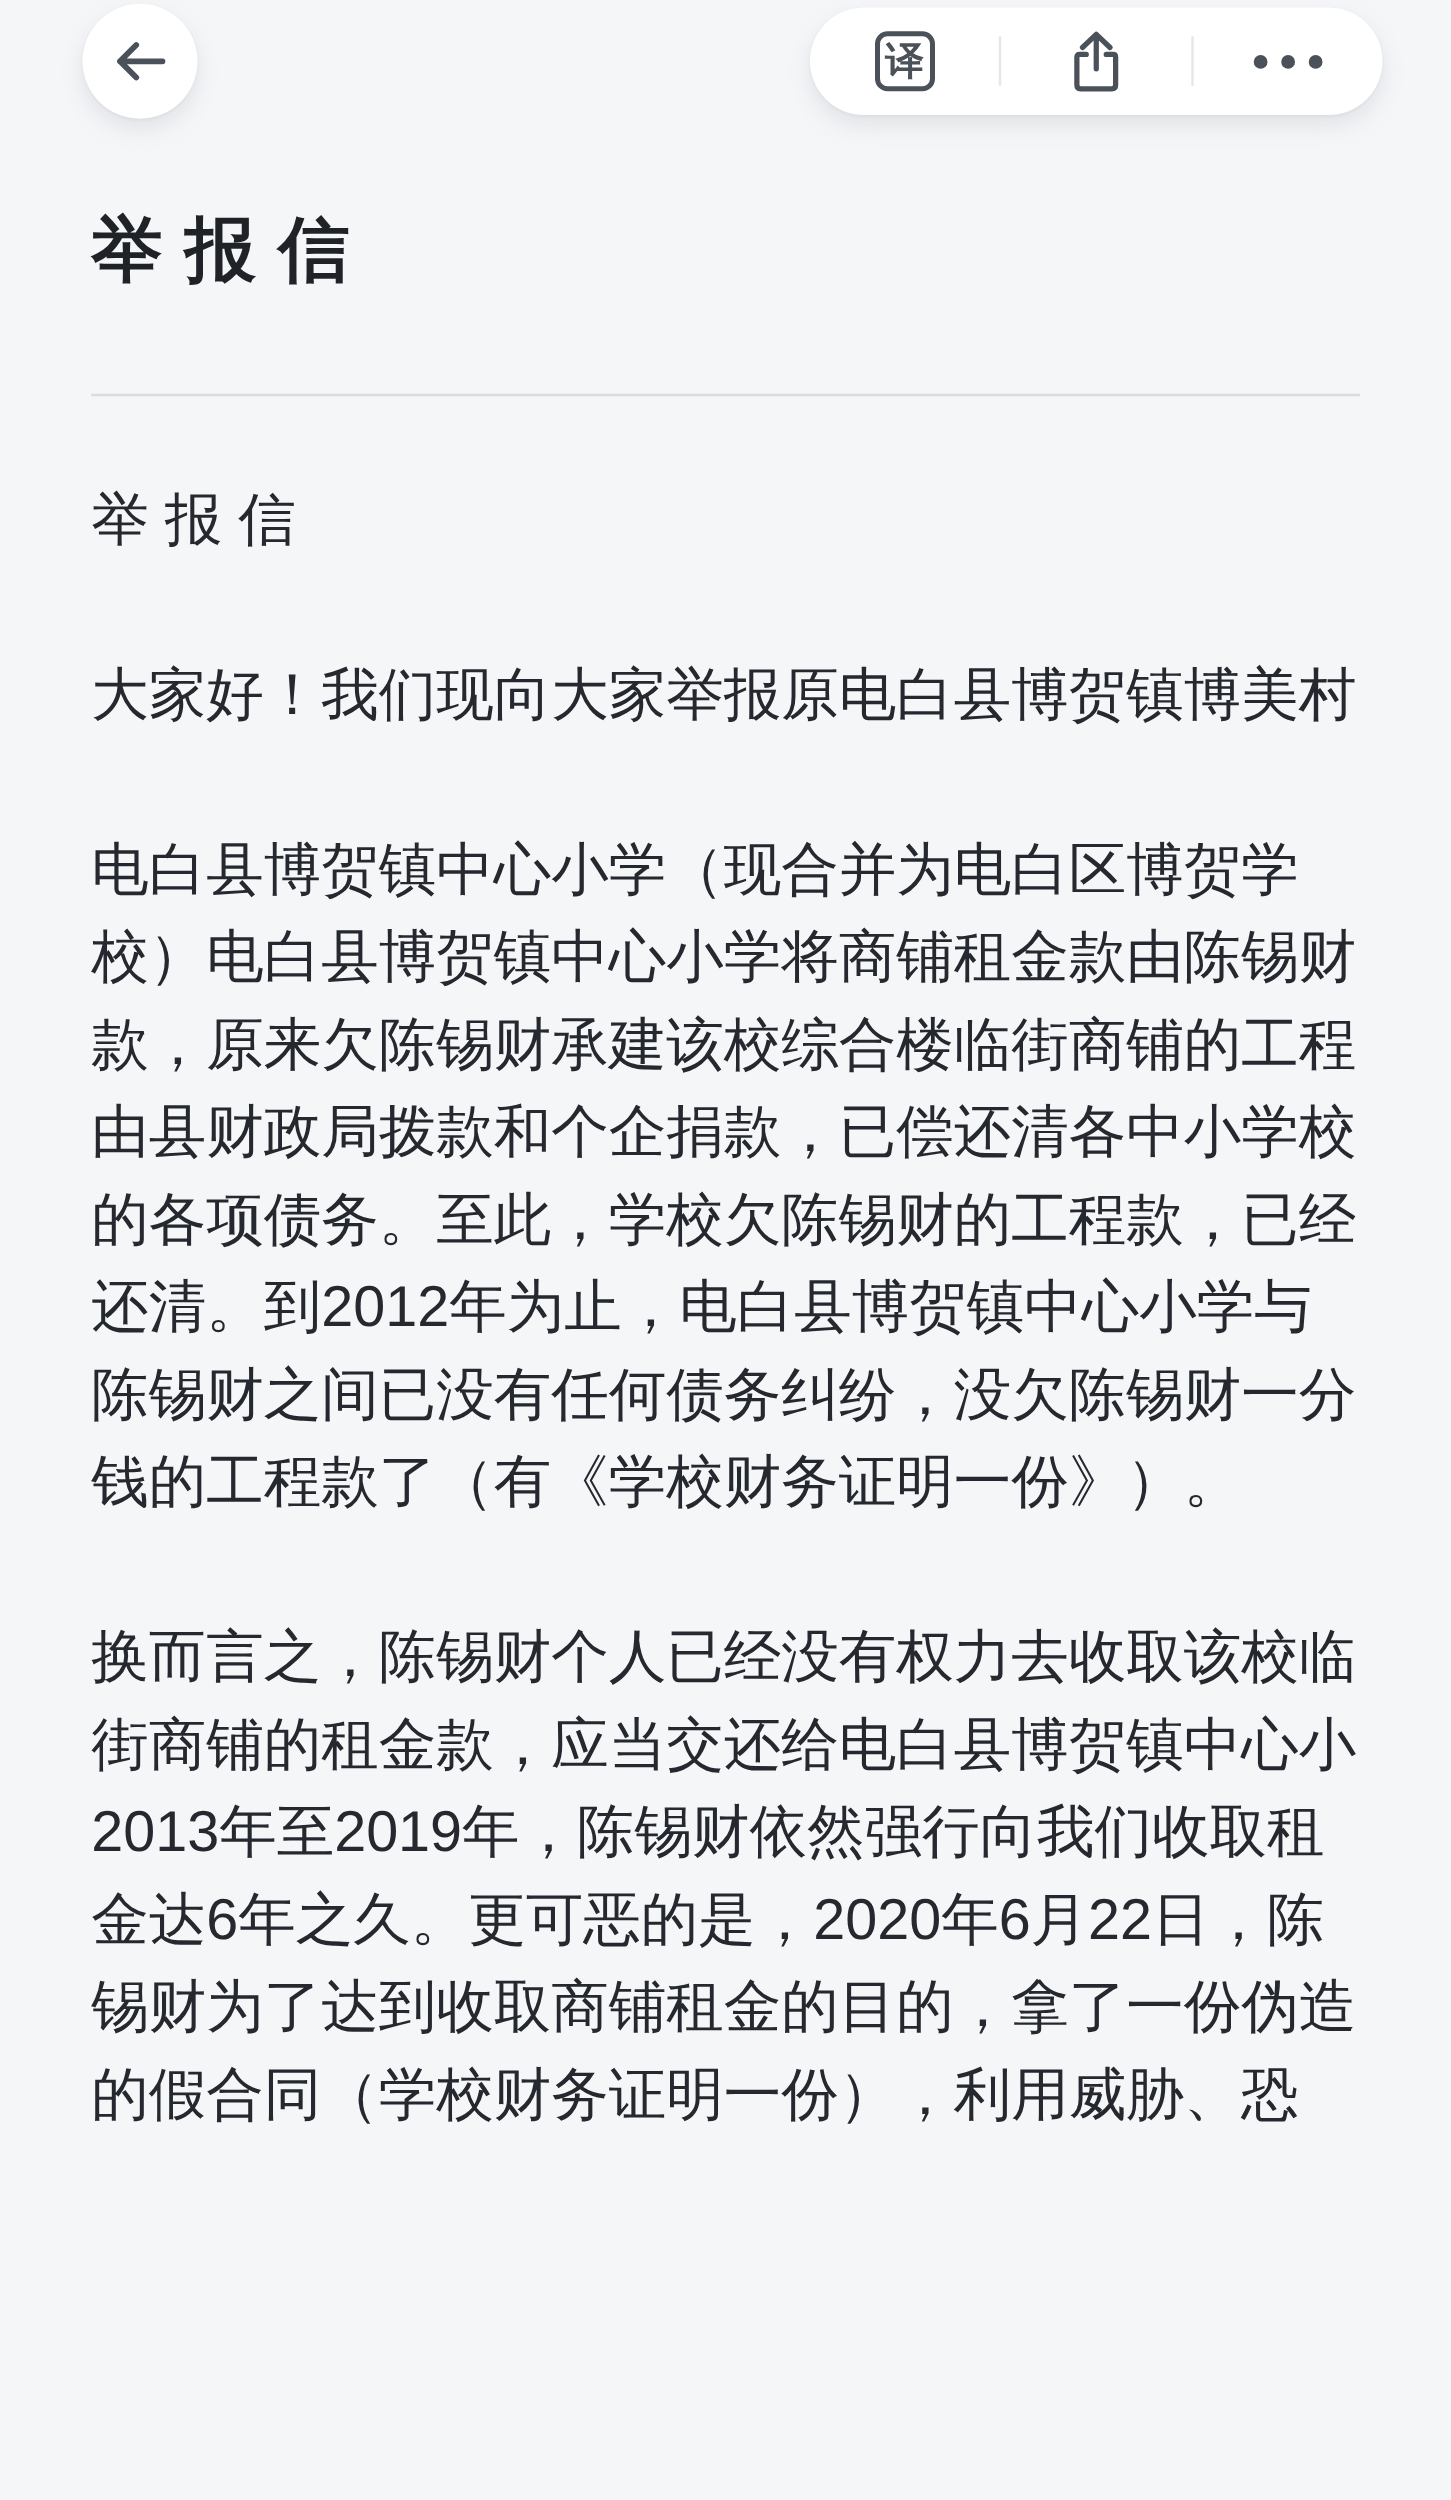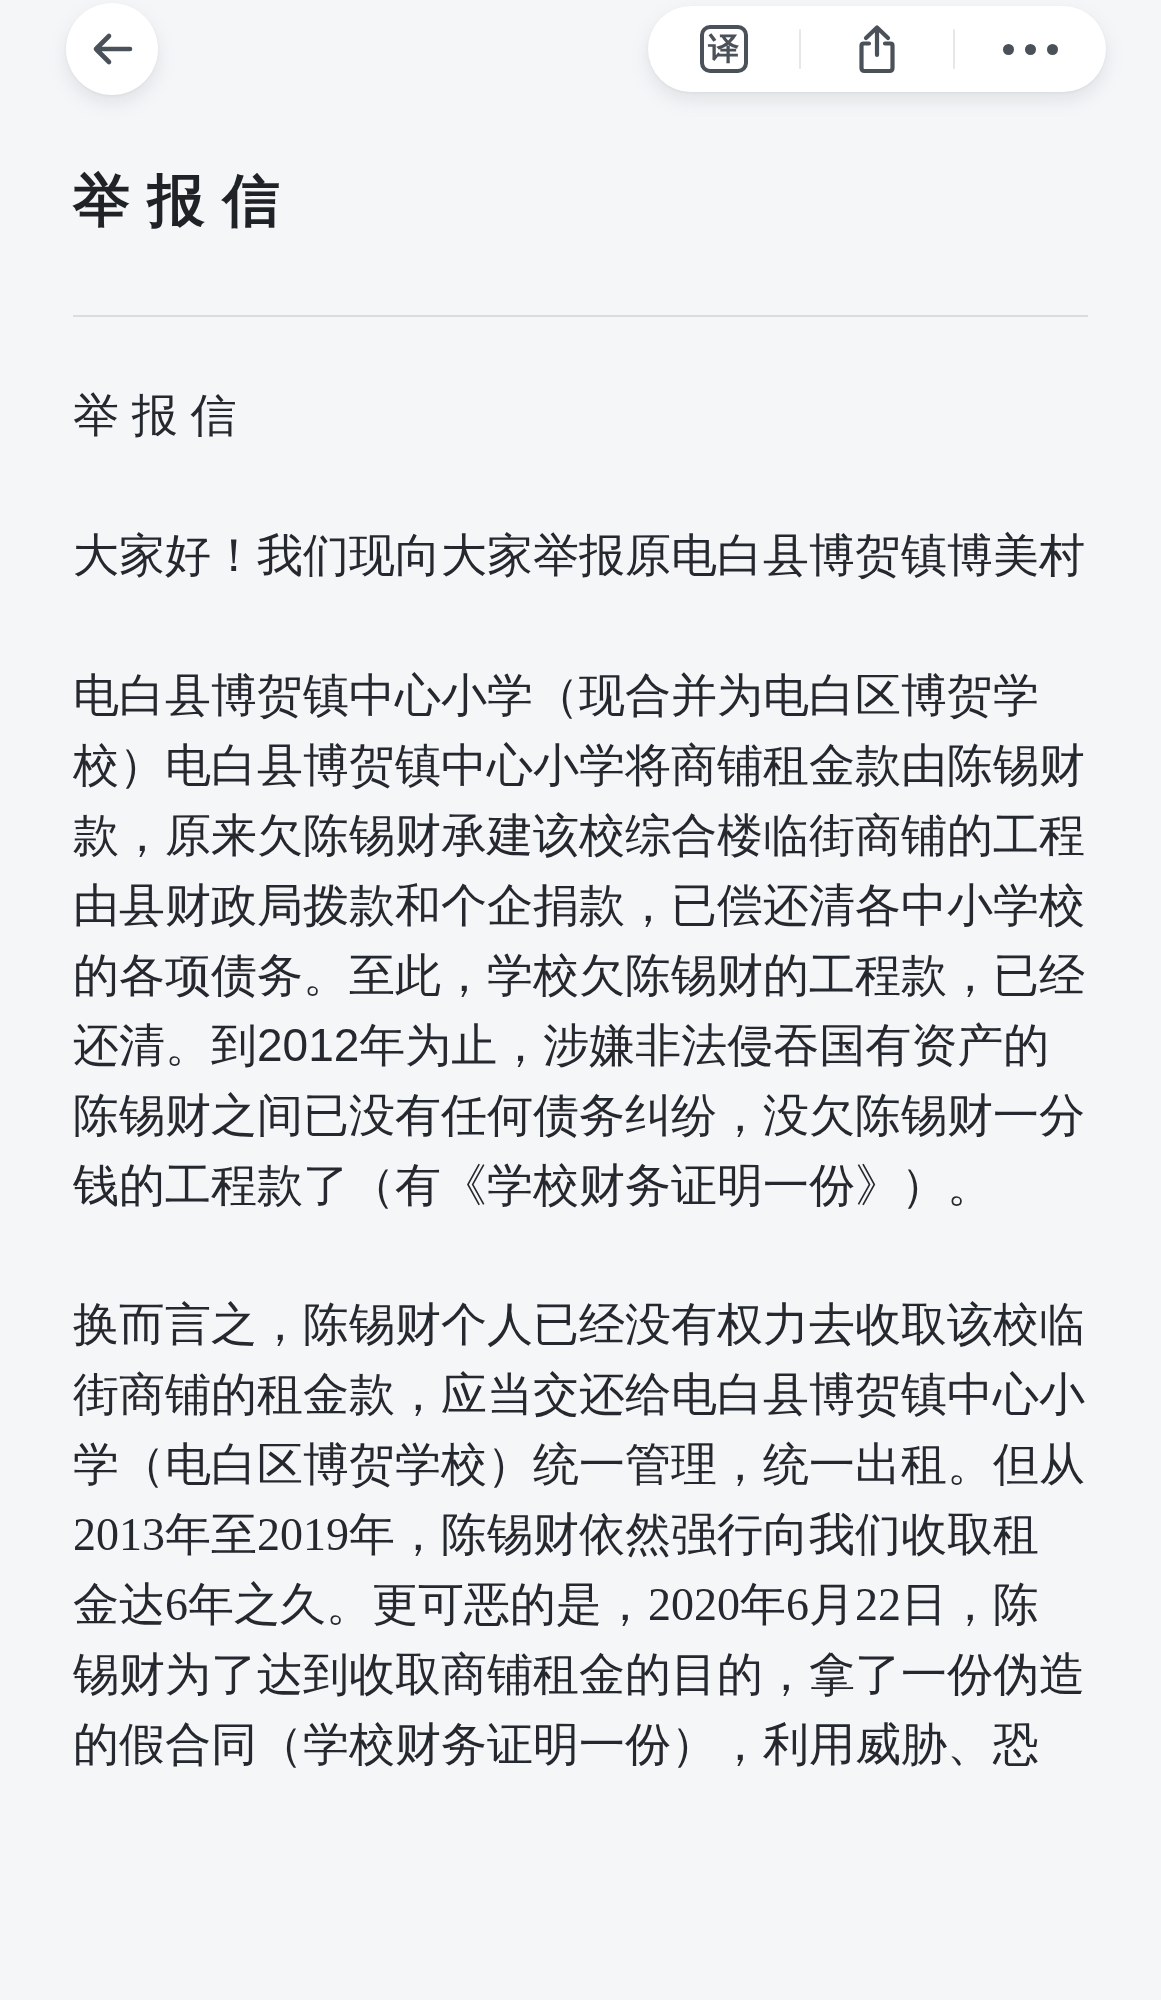--- a/index.html
+++ b/index.html
@@ -122,7 +122,7 @@
         <div class="line">款，原来欠陈锡财承建该校综合楼临街商铺的工程</div>
         <div class="line">由县财政局拨款和个企捐款，已偿还清各中小学校</div>
         <div class="line">的各项债务。至此，学校欠陈锡财的工程款，已经</div>
-        <div class="line">还清。到2012年为止，涉嫌非法侵吞国有资产的</div>
+        <div class="line">还清。到2012年为止，电白县博贺镇中心小学与</div>
         <div class="line">陈锡财之间已没有任何债务纠纷，没欠陈锡财一分</div>
         <div class="line">钱的工程款了（有《学校财务证明一份》）。</div>
       </div>

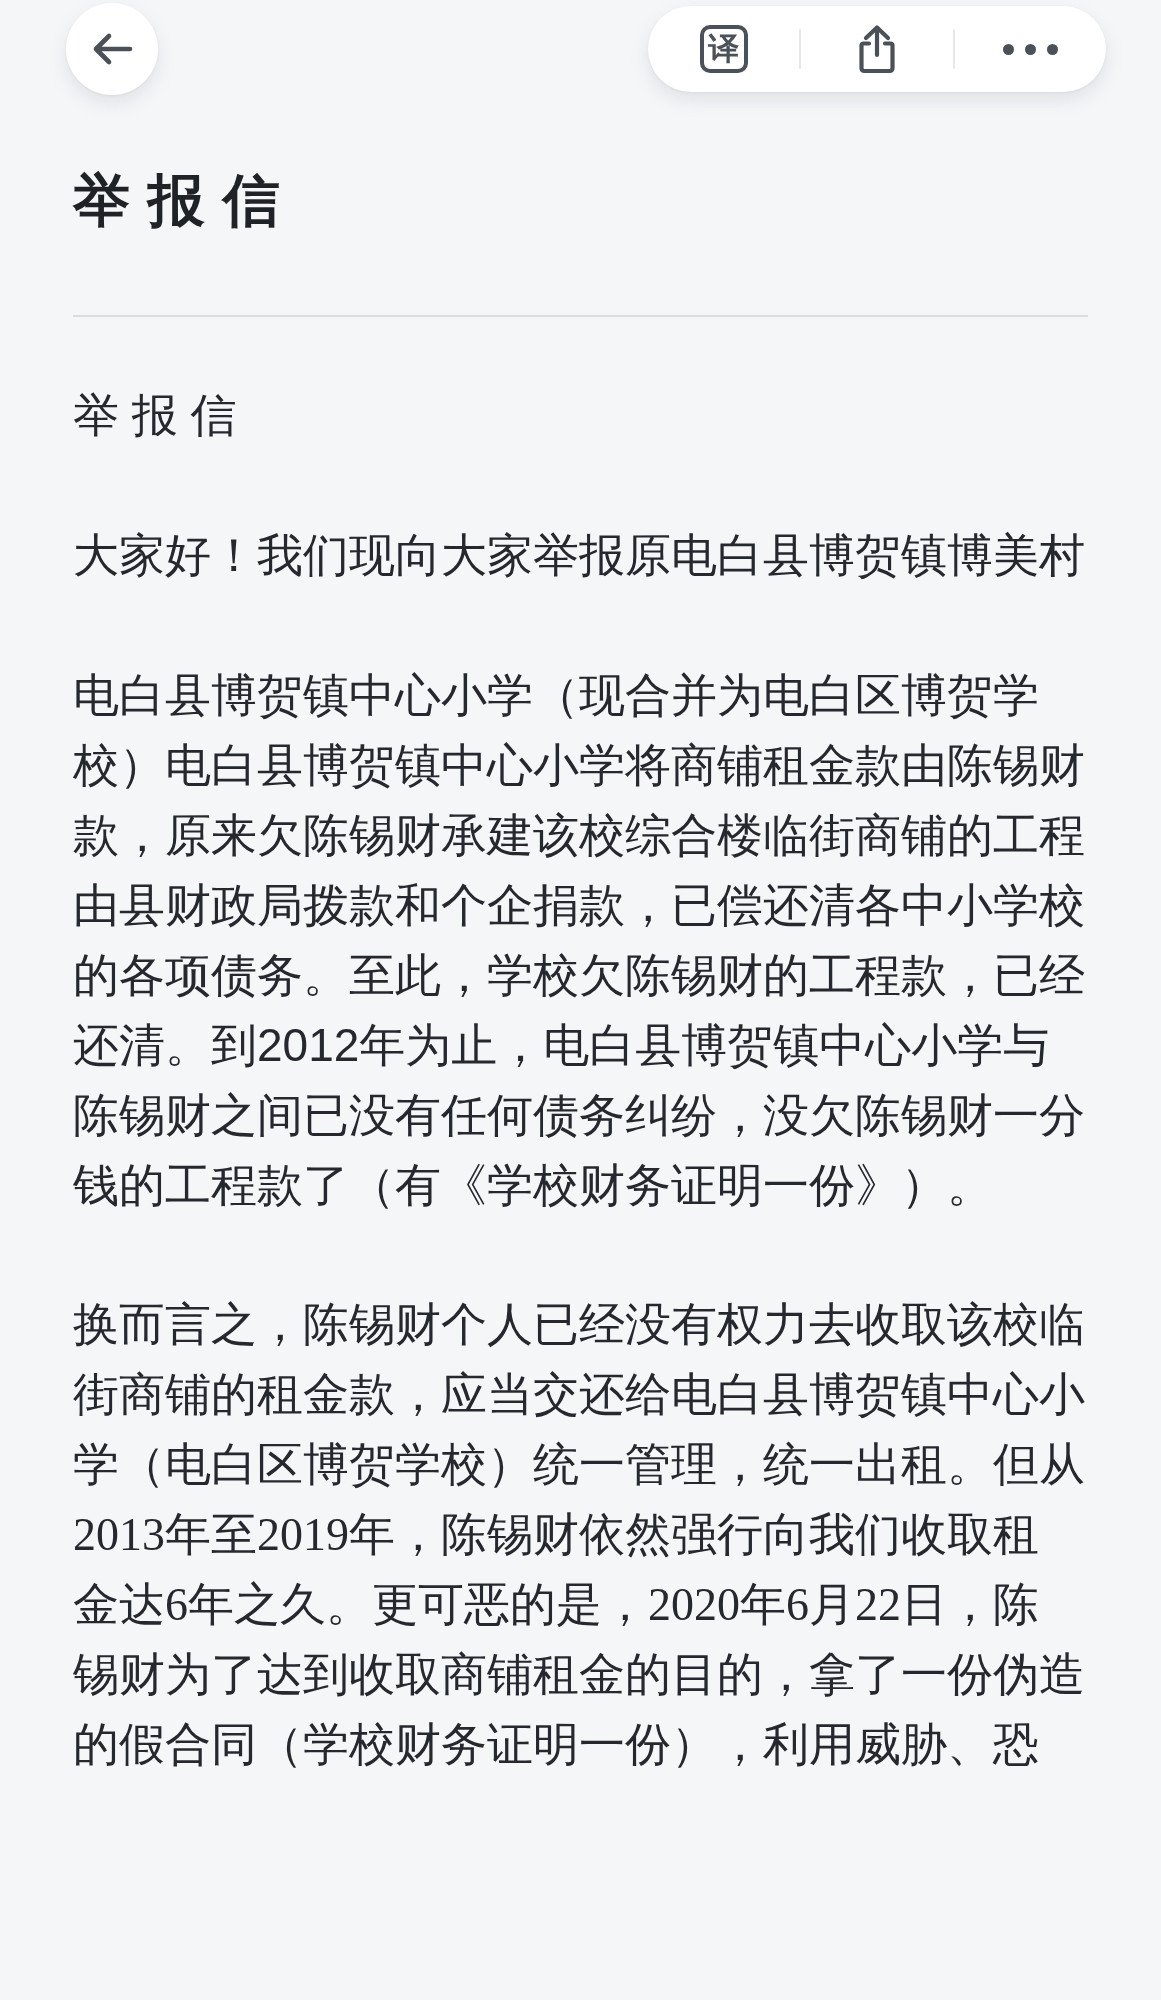--- a/index.html
+++ b/index.html
@@ -67,7 +67,7 @@
     color:var(--text);
   }
   .para{margin-bottom:70px;}
-  .para:last-child{margin-bottom:0;font-family:Liberation Serif, serif;}
+  .para:last-child{margin-bottom:0;}
   .line{
     font-size:46px;line-height:70px;height:70px;
     white-space:nowrap;letter-spacing:0;

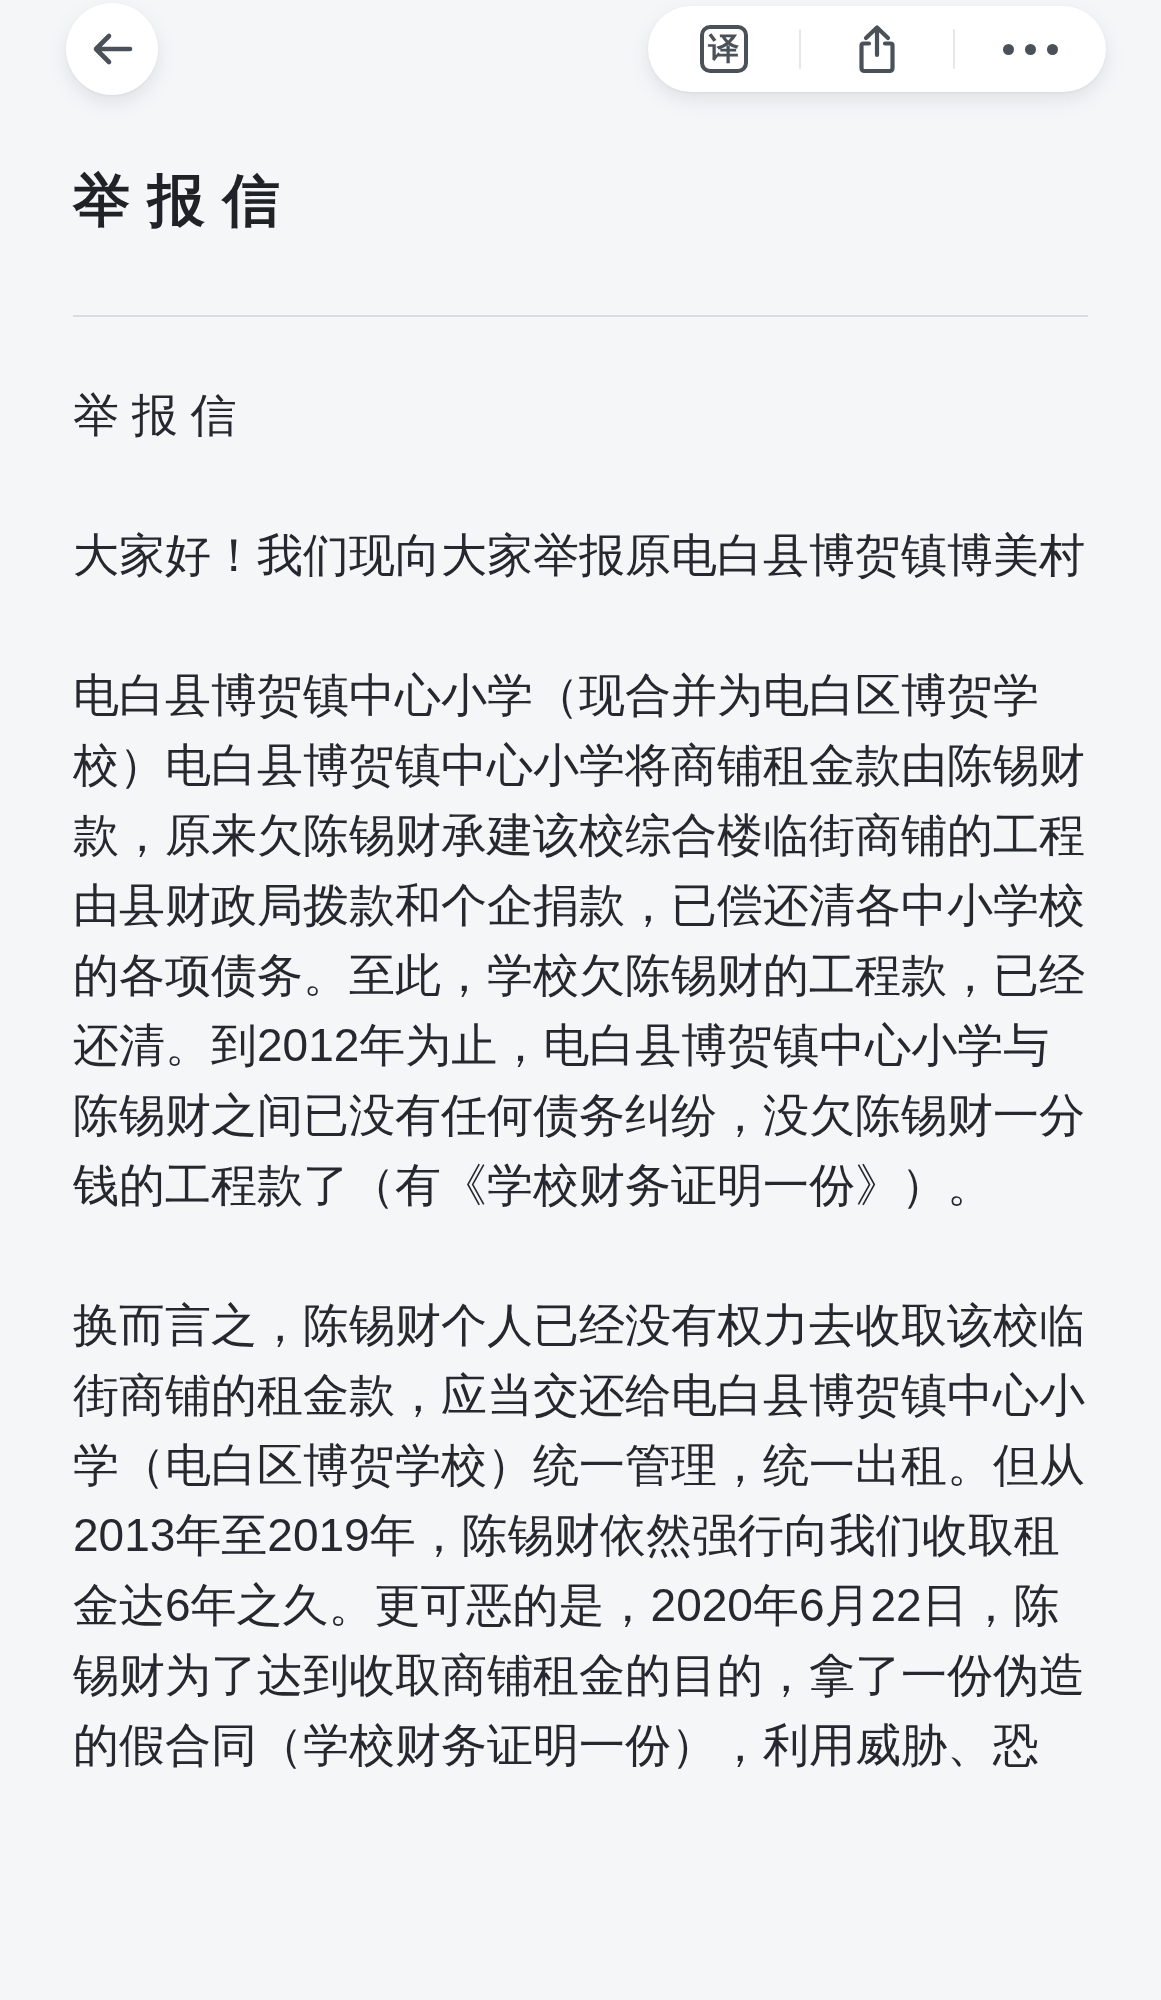--- a/index.html
+++ b/index.html
@@ -129,7 +129,6 @@
       <div class="para">
         <div class="line">换而言之，陈锡财个人已经没有权力去收取该校临</div>
         <div class="line">街商铺的租金款，应当交还给电白县博贺镇中心小</div>
-        <div class="line">学（电白区博贺学校）统一管理，统一出租。但从</div>
         <div class="line">2013年至2019年，陈锡财依然强行向我们收取租</div>
         <div class="line">金达6年之久。更可恶的是，2020年6月22日，陈</div>
         <div class="line">锡财为了达到收取商铺租金的目的，拿了一份伪造</div>

